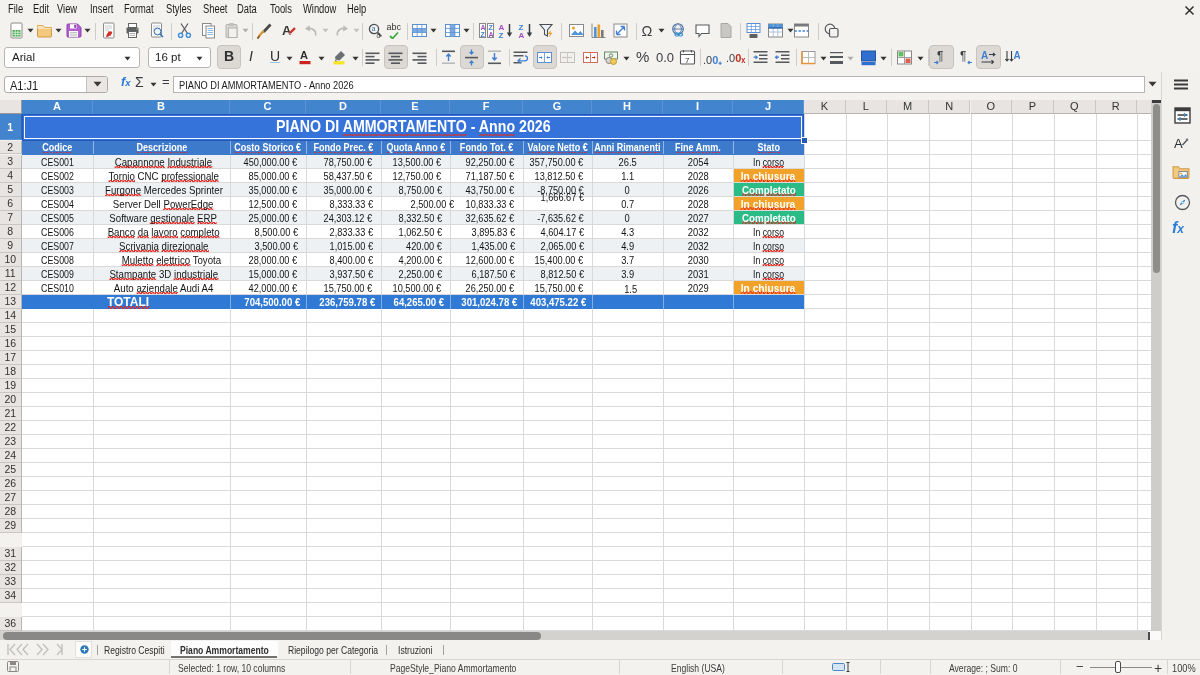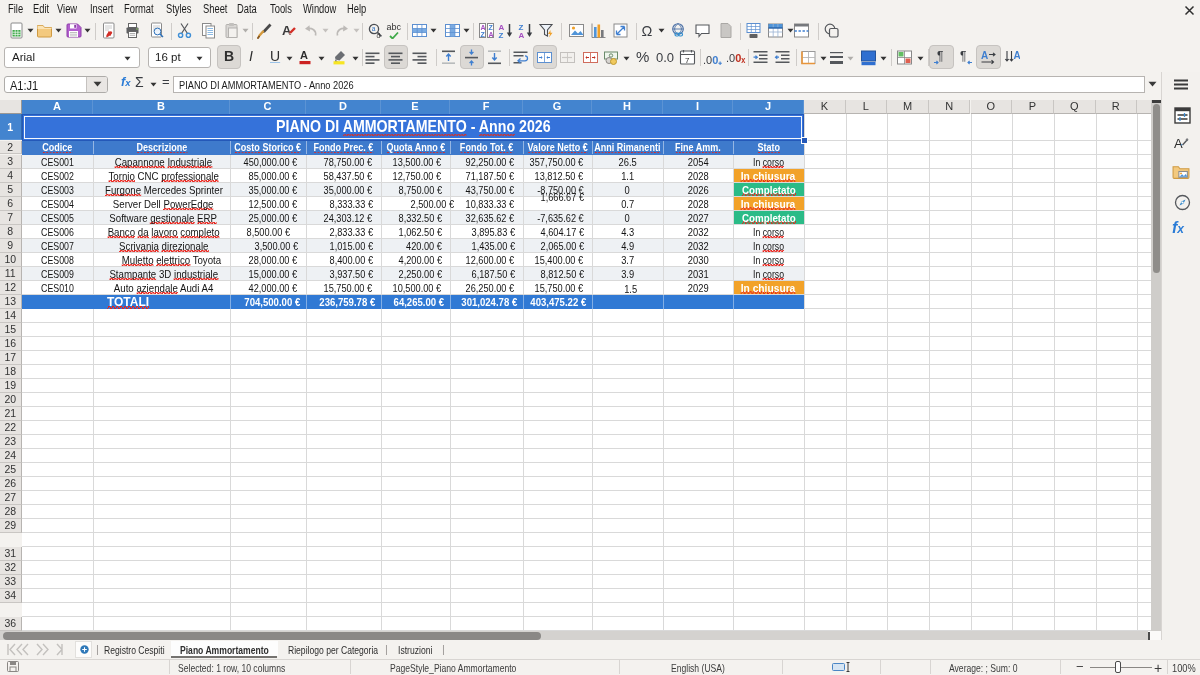--- a/index.html
+++ b/index.html
@@ -722,7 +722,7 @@
 <div class="cell ctr" style="left:93px;top:225.0px;width:137px;height:13px;padding-left:4px;">
     <span class="sx" style="transform:scaleX(0.88);"><span class="sq">Banco</span> <span class="sq">da</span> <span class="sq">lavoro</span> <span class="sq">completo</span></span>
   </div>
-<div class="cell num" style="left:230.0px;top:225.0px;width:76.0px;height:13px;justify-content:center;">
+<div class="cell num" style="left:230.0px;top:225.0px;width:76.0px;height:13px;">
     <span class="sxr">8,500.00&nbsp;€</span>
   </div>
 <div class="cell num" style="left:306.0px;top:225.0px;width:75.0px;height:13px;">

